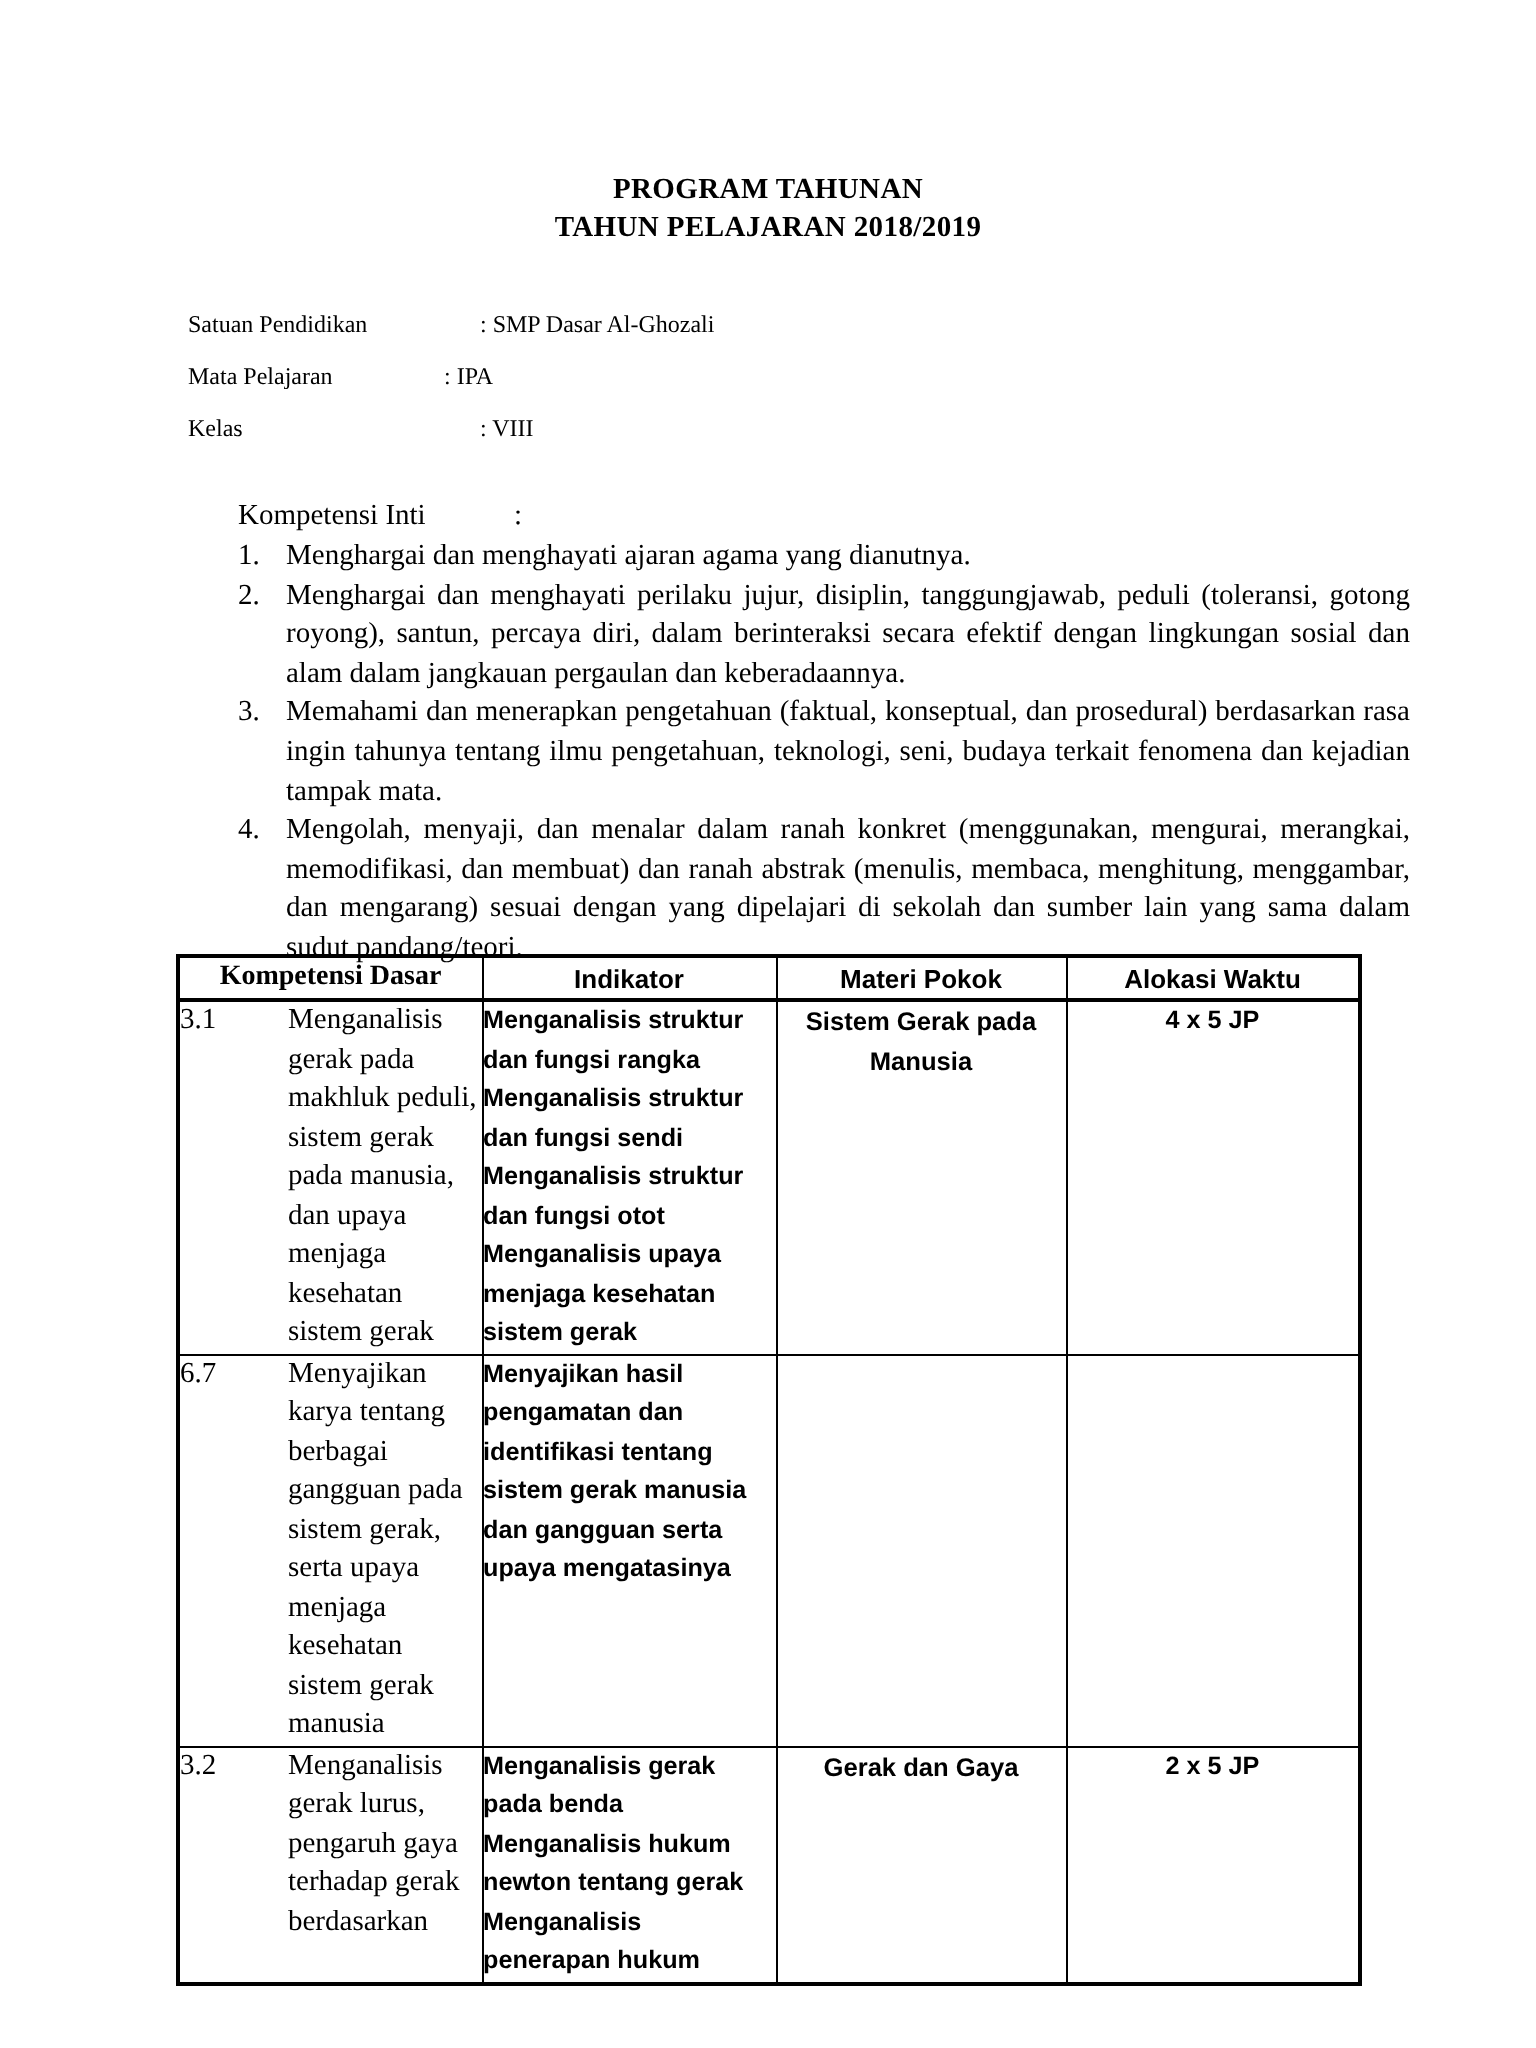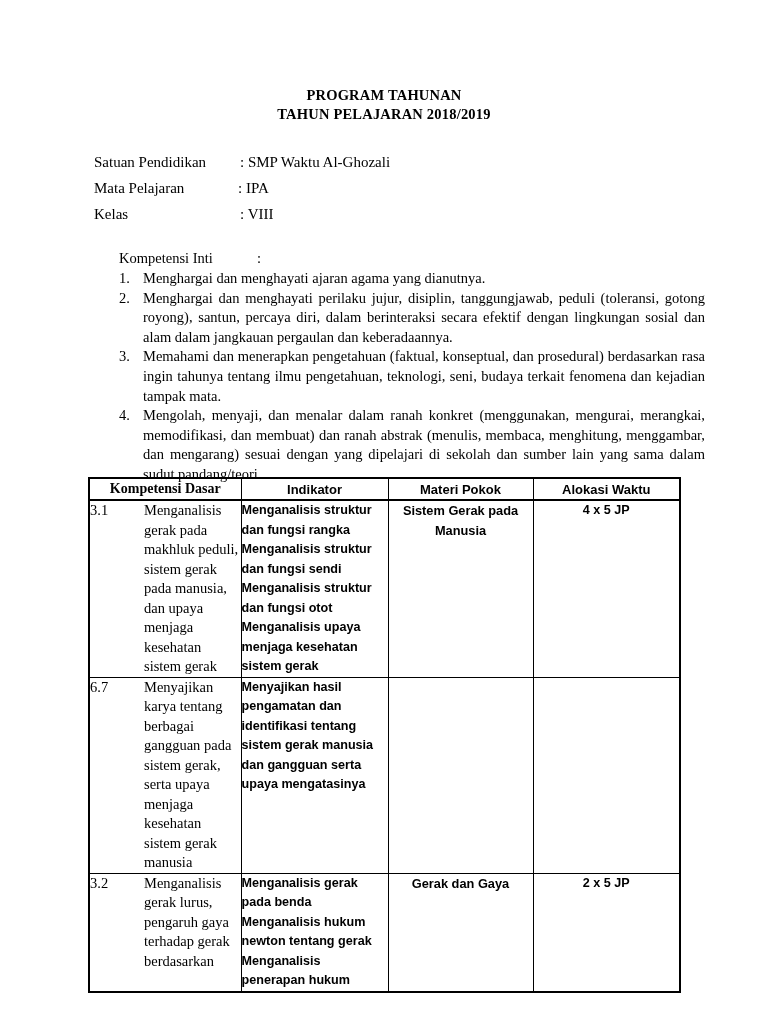--- a/index.html
+++ b/index.html
@@ -50,7 +50,7 @@
   .meta-row {
     position: relative;
     height: 26px;
-    font-size: 15px;
+    font-size: 12px;
     line-height: 26px;
     white-space: nowrap;
   }

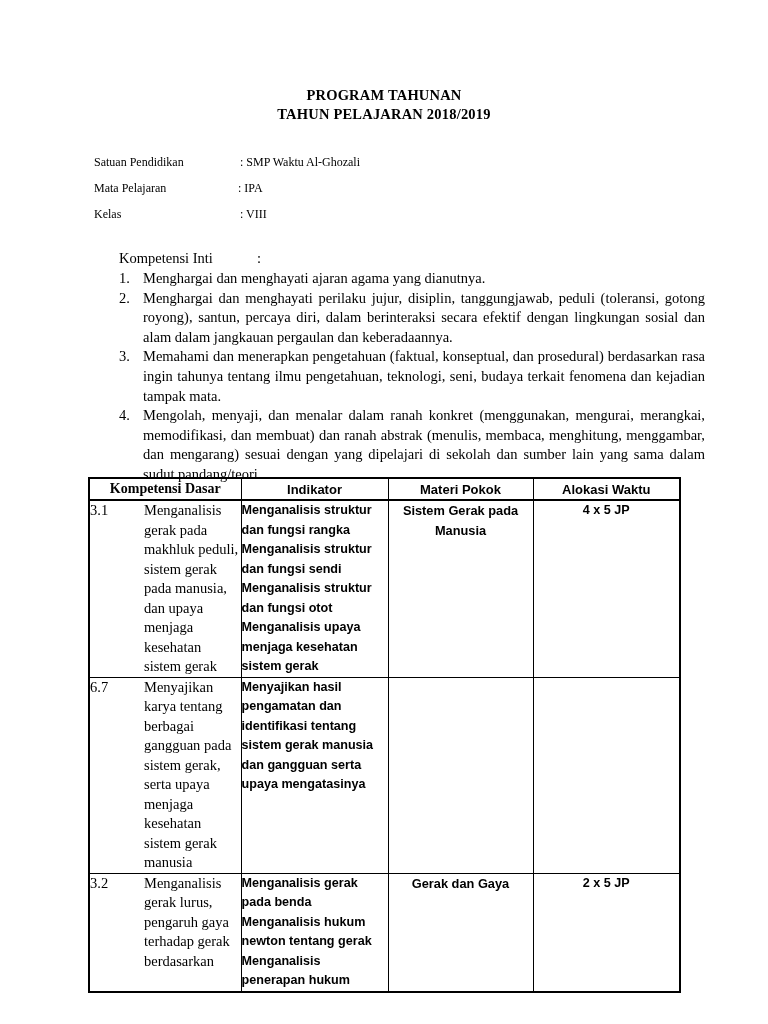--- a/index.html
+++ b/index.html
@@ -218,7 +218,7 @@
   <div class="meta">
     <div class="meta-row r0">
       <span class="meta-label">Satuan Pendidikan</span>
-      <span class="meta-value">: SMP Waktu Al-Ghozali</span>
+      <span class="meta-value">: SMP Dasar Al-Ghozali</span>
     </div>
     <div class="meta-row r1">
       <span class="meta-label">Mata Pelajaran</span>

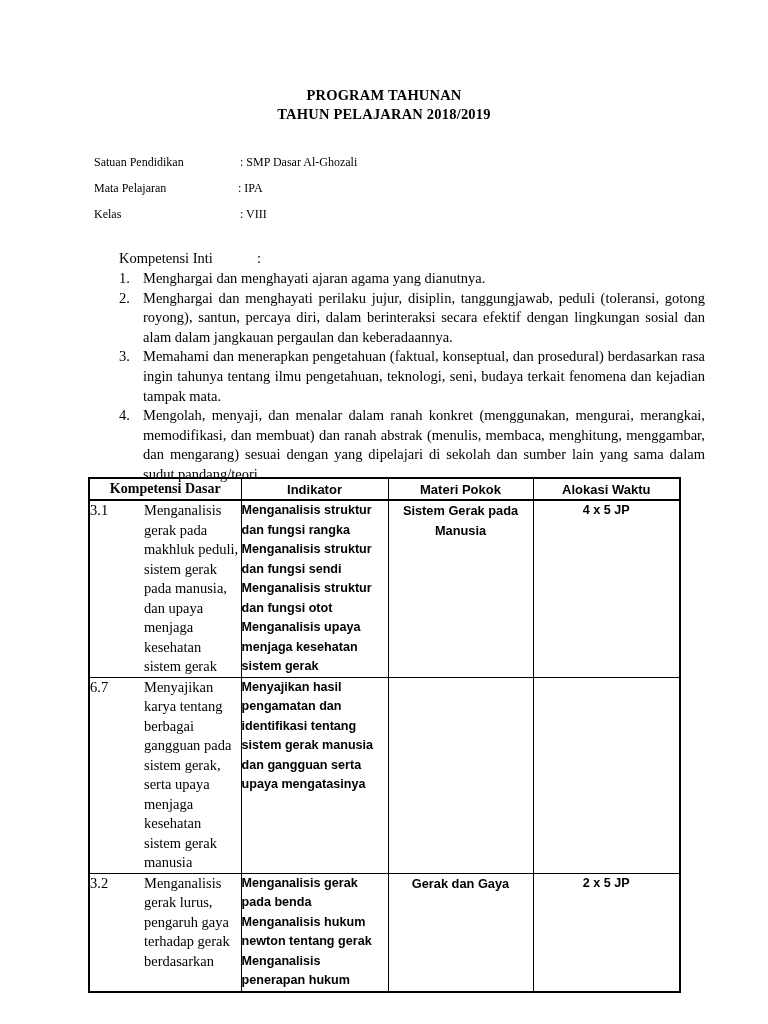--- a/index.html
+++ b/index.html
@@ -64,7 +64,7 @@
     top: 0;
   }
   .meta-row.r0 .meta-value { left: 146px; }
-  .meta-row.r1 .meta-value { left: 144px; }
+  .meta-row.r1 .meta-value { left: 128px; }
   .meta-row.r2 .meta-value { left: 146px; }
 
   

